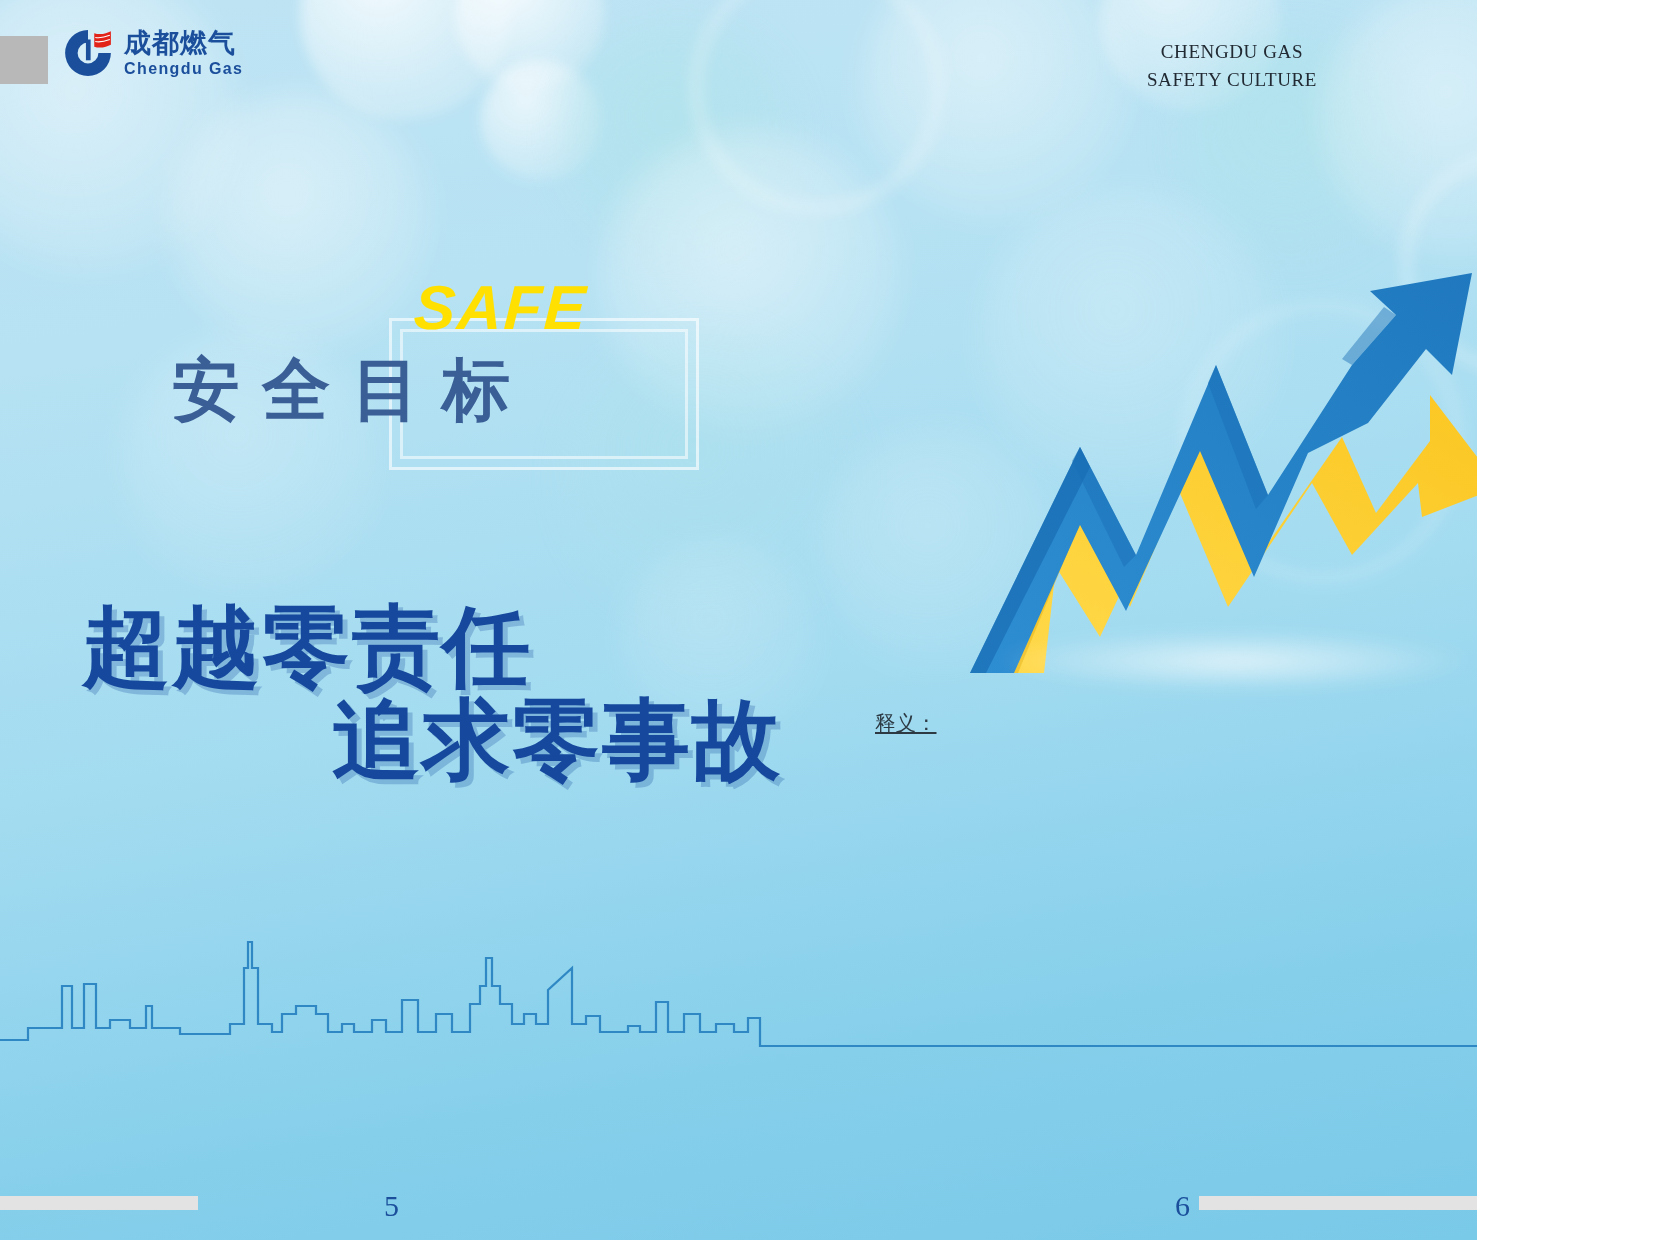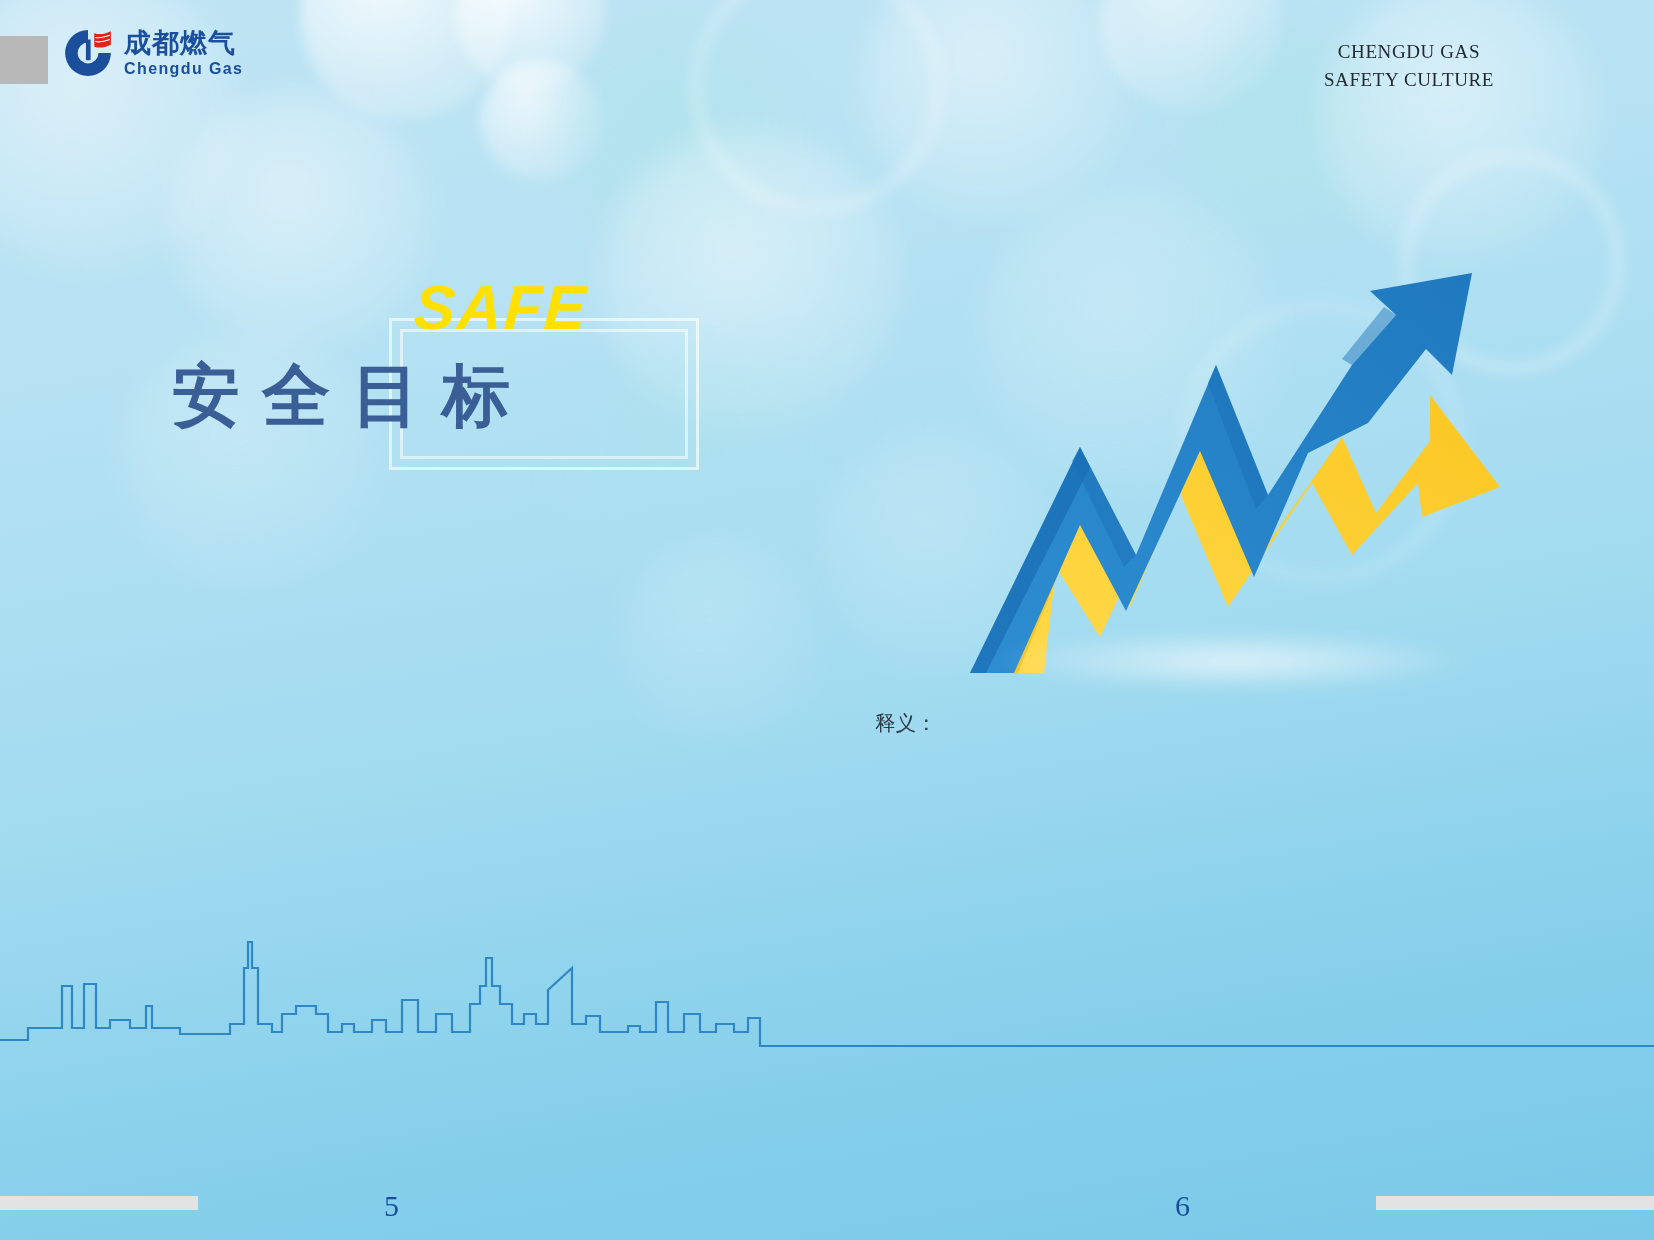--- a/index.html
+++ b/index.html
@@ -13,7 +13,7 @@
 
   .slide {
     position: relative;
-    width: 1654px;
+    width: 1477px;
     height: 1240px;
     overflow: hidden;
     background: linear-gradient(170deg, #bfe4f4 0%, #b6e2f3 25%, #a2dbf0 55%, #86cfeb 80%, #79c9e8 100%);

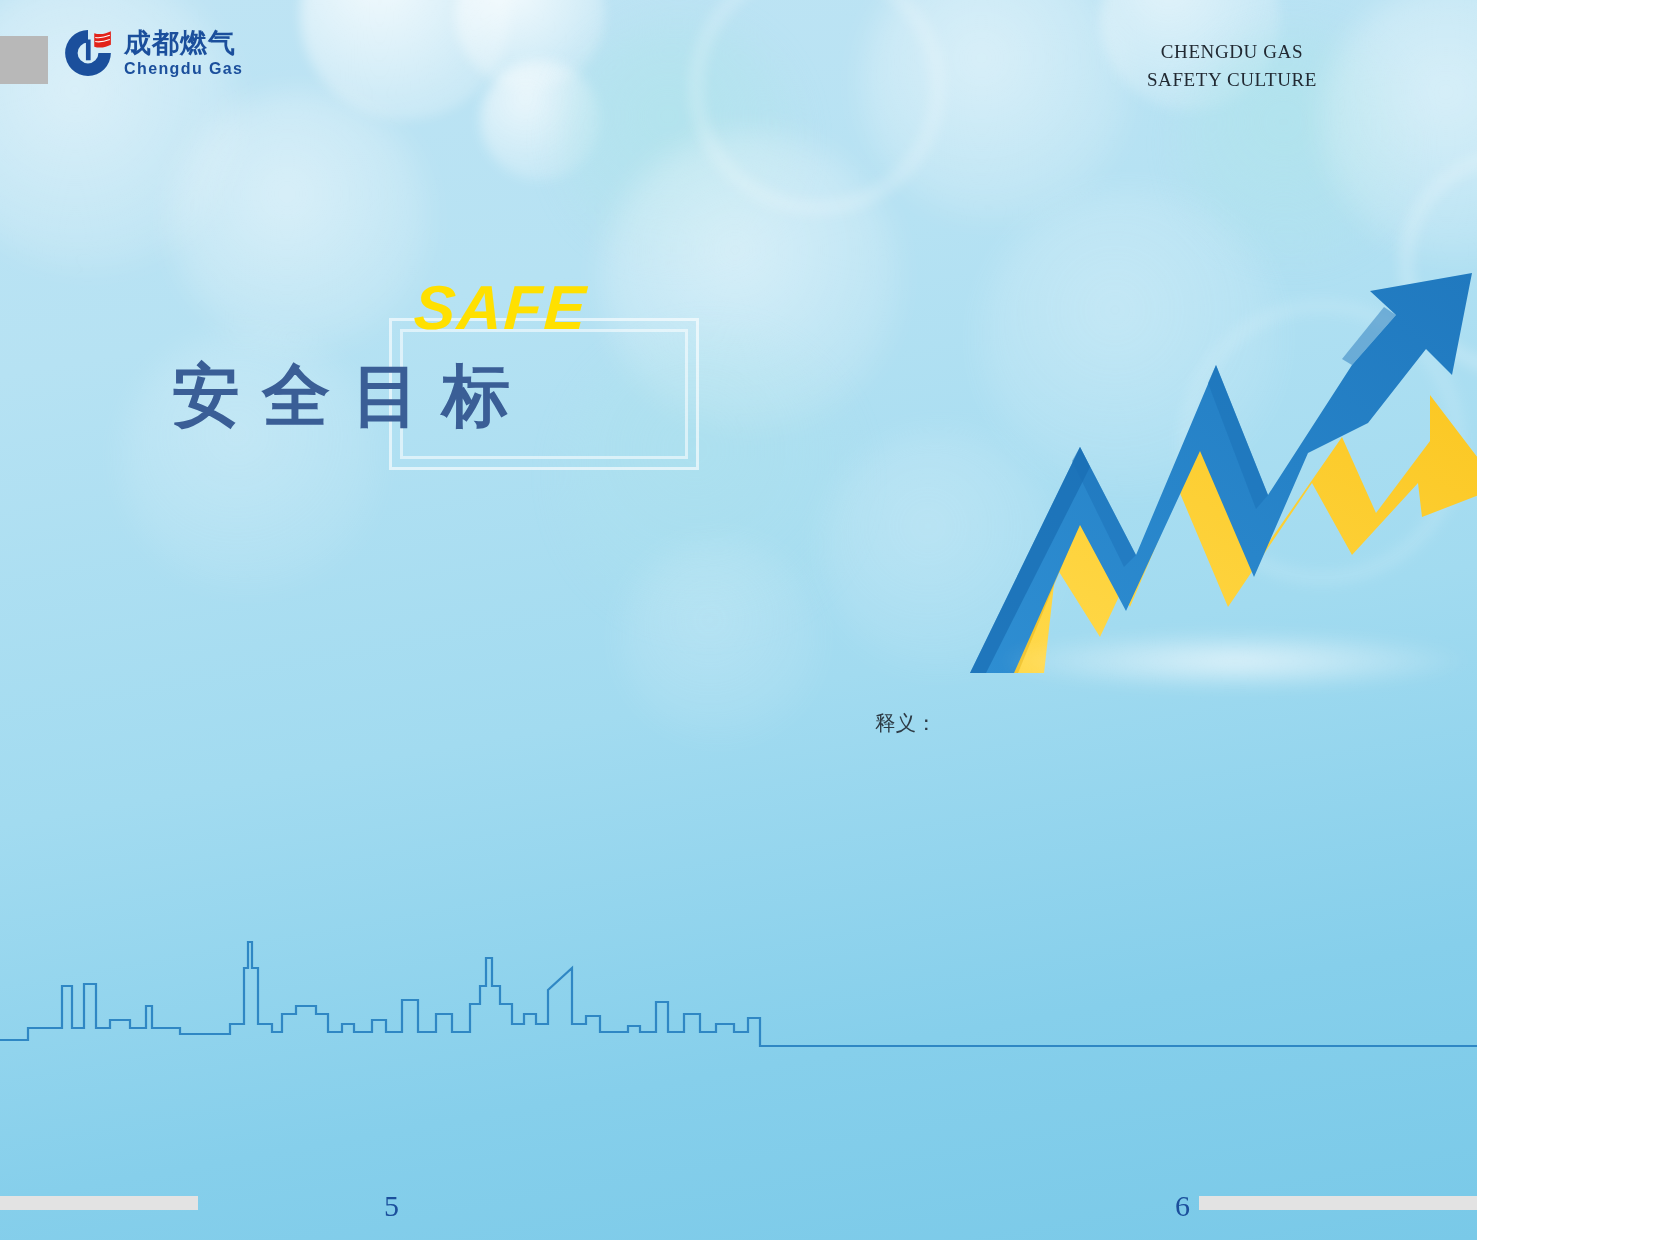--- a/index.html
+++ b/index.html
@@ -130,7 +130,7 @@
     position: absolute;
     left: 172px;
     top: 361px;
-    font-family: Liberation Sans, sans-serif;
+    font-family: Liberation Mono, monospace;
     font-size: 68px;
     font-weight: bold;
     color: #3a5e96;

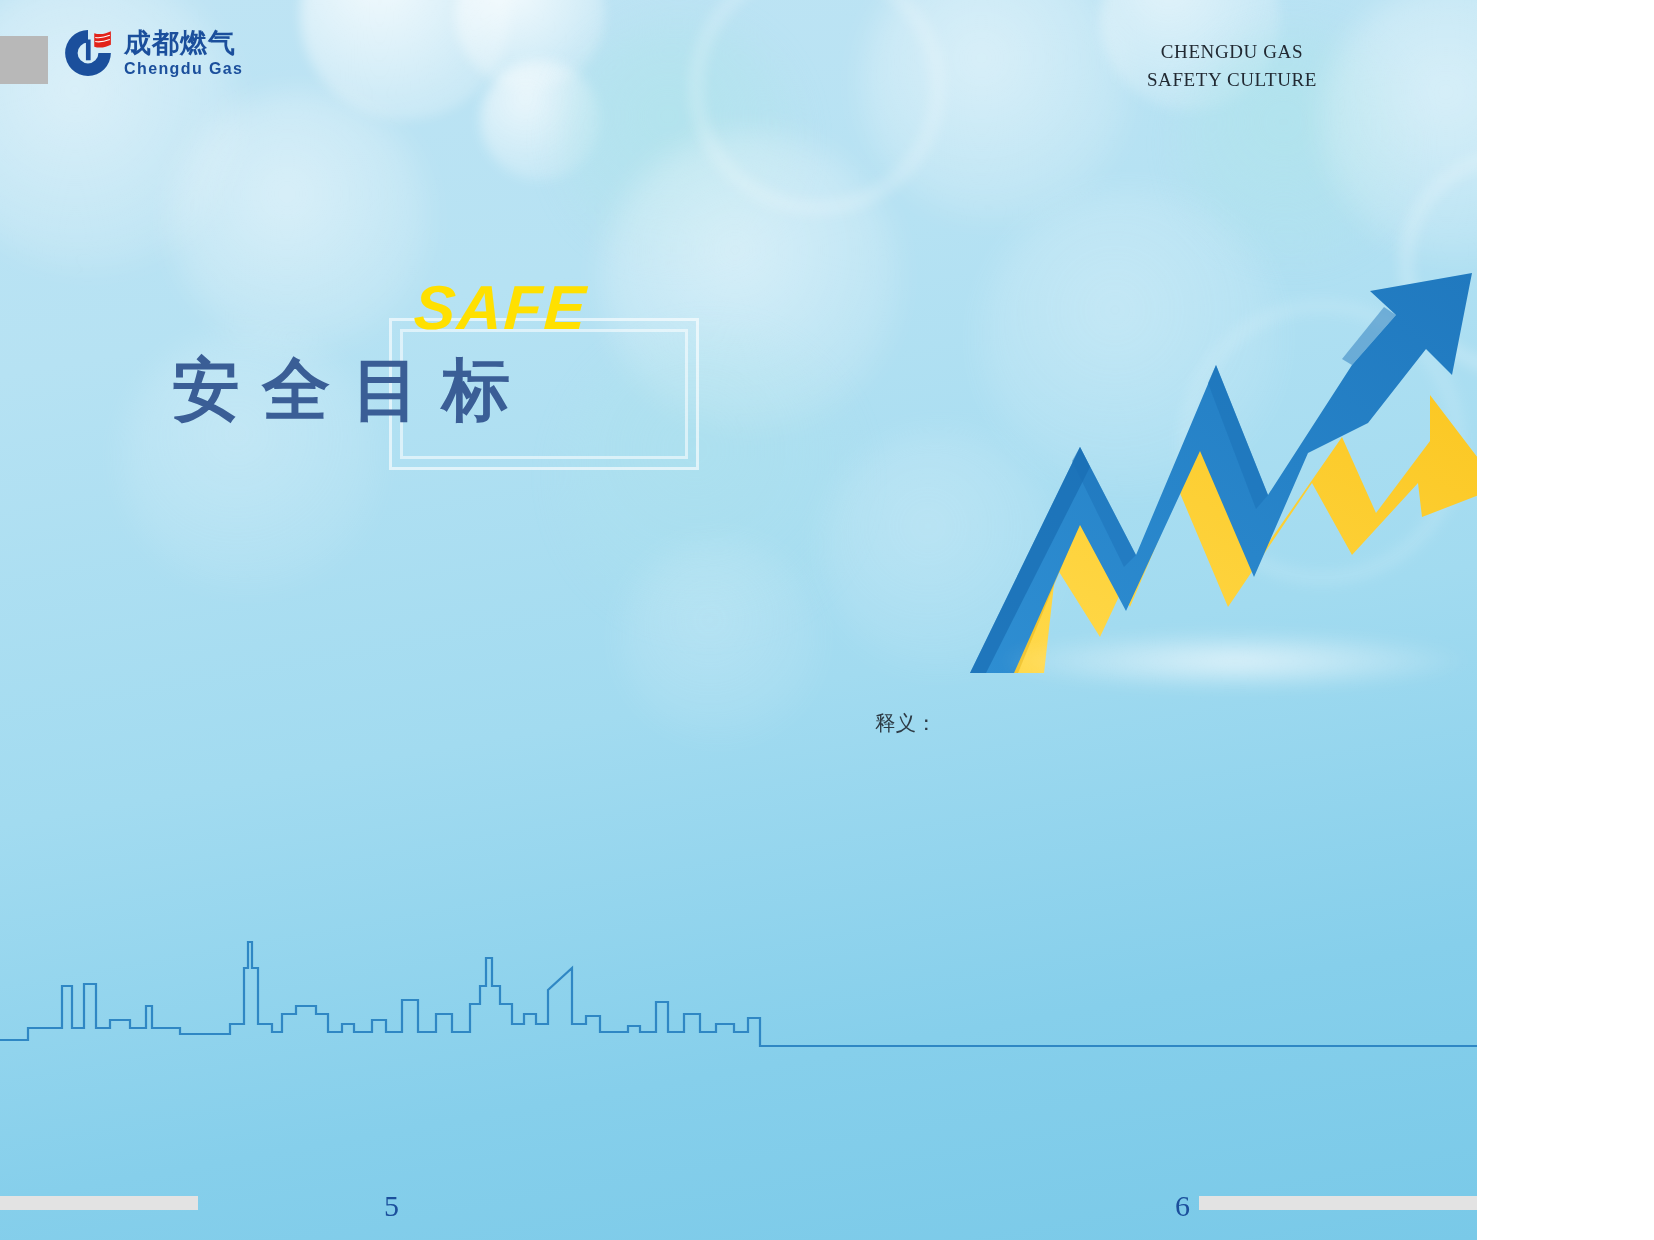--- a/index.html
+++ b/index.html
@@ -279,6 +279,10 @@
   <div class="safe-word">SAFE</div>
   <div class="cn-subtitle">安全目标</div>
 
+  <div class="slogan">
+    <span class="slogan-line-1">超越零责任</span>
+    <span class="slogan-line-2">追求零事故</span>
+  </div>
 
   <div class="arrows">
     <div class="arrow-shadow"></div>

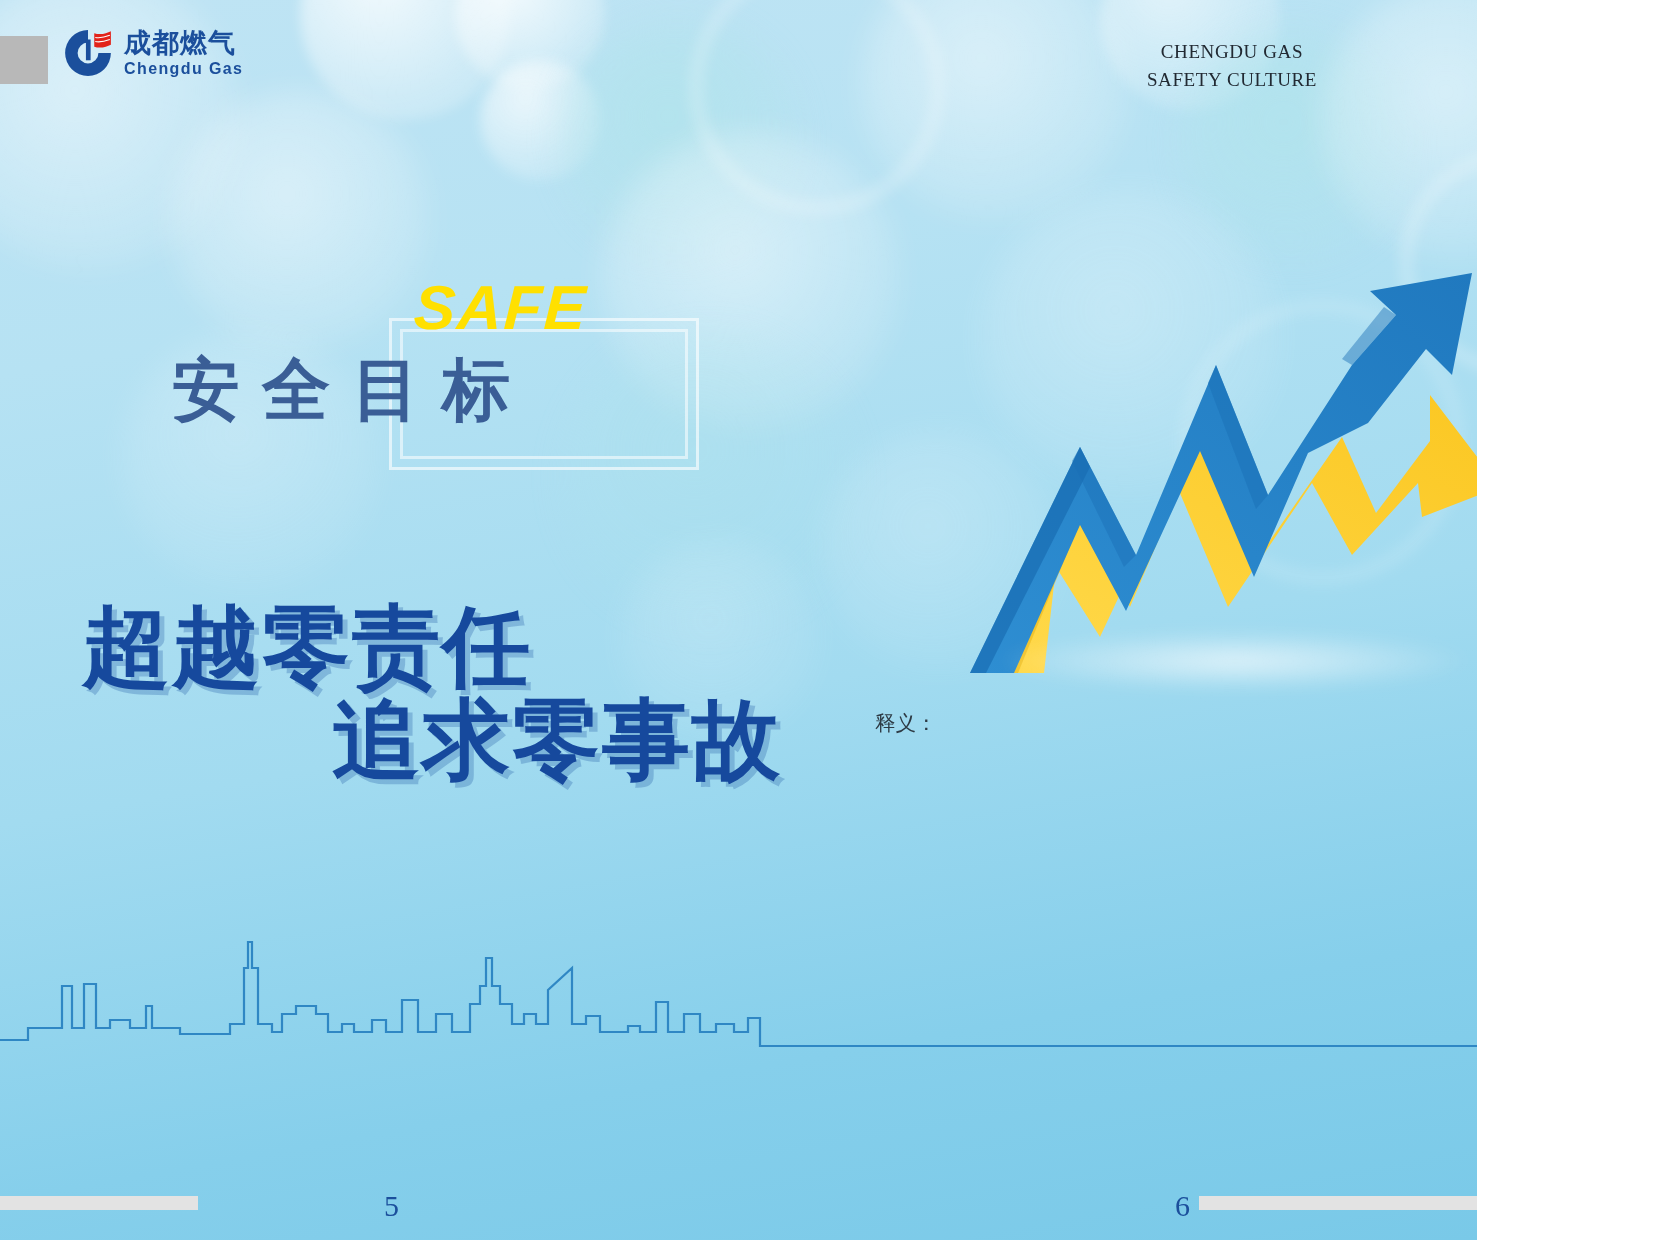--- a/index.html
+++ b/index.html
@@ -185,7 +185,7 @@
     font-size: 20.5px;
     line-height: 1.82;
   }
-  .explain-label { display: block; margin-bottom: 9px; }
+  .explain-label { display: block; margin-bottom: 9px; text-decoration: underline; }
   .explain-body  { display: block; text-indent: 2em; text-align: justify; }
 
   

